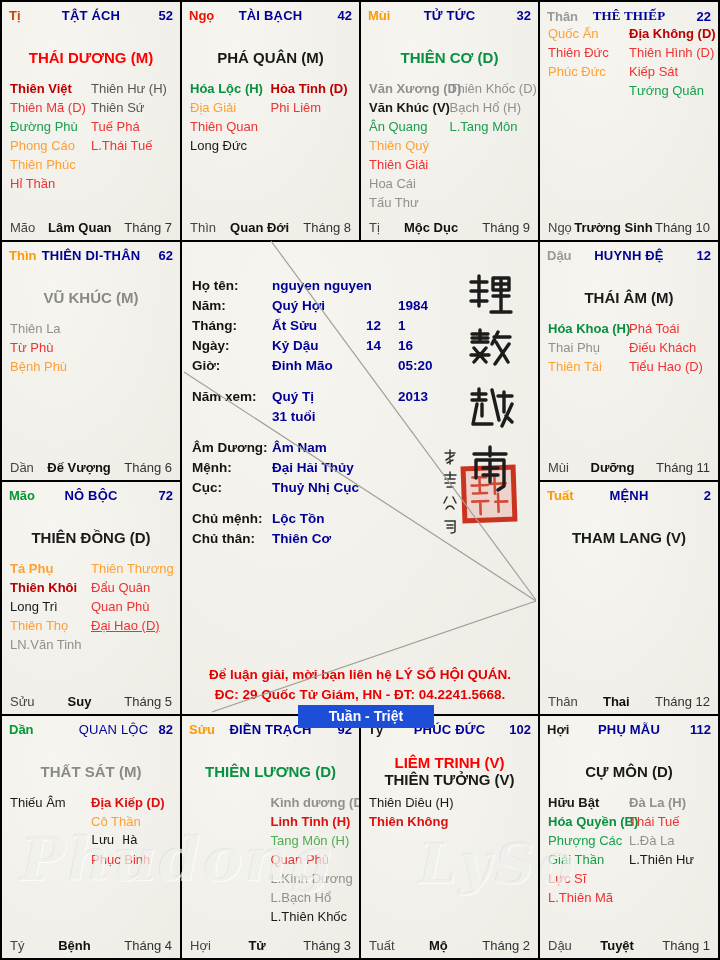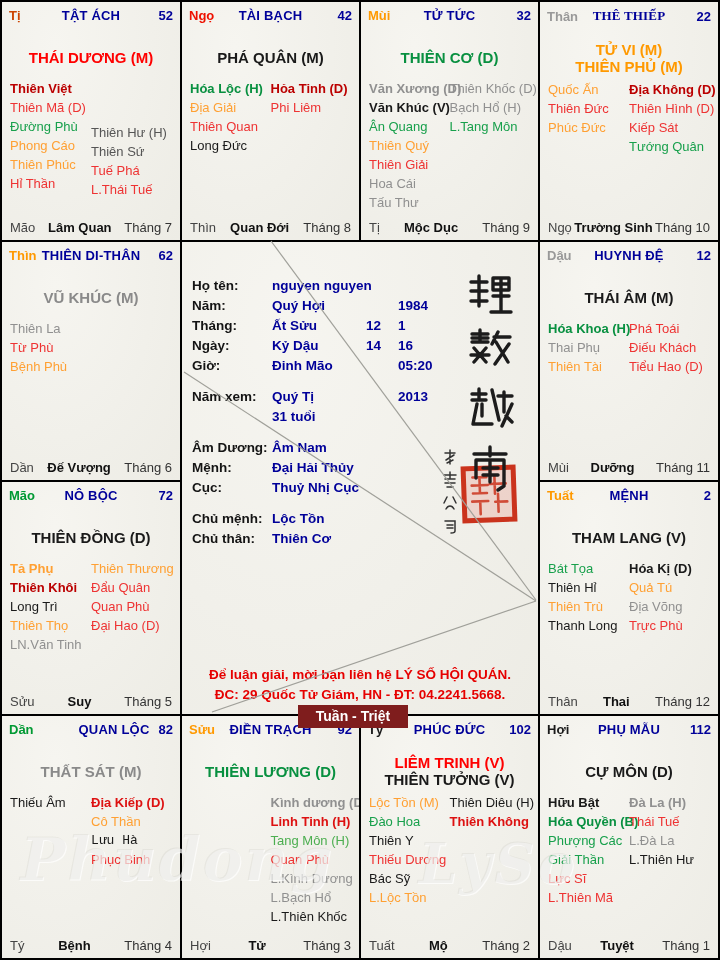--- a/index.html
+++ b/index.html
@@ -170,10 +170,6 @@
       <span class="palace" style="font-weight: bold; font-family: Liberation Serif, serif;">THÊ THIẾP</span>
       <span class="num" style="font-weight: bold;">22</span>
     </div>
-    <div class="main-block">
-          <div style="color: rgb(255, 153, 0);">TỬ VI (M)</div>
-          <div style="color: rgb(255, 153, 0);">THIÊN PHỦ (M)</div>
-        </div>
     <div class="minor-cols">
       <div class="mcol">
             <div style="color: rgb(255, 160, 51);">Quốc Ấn</div>

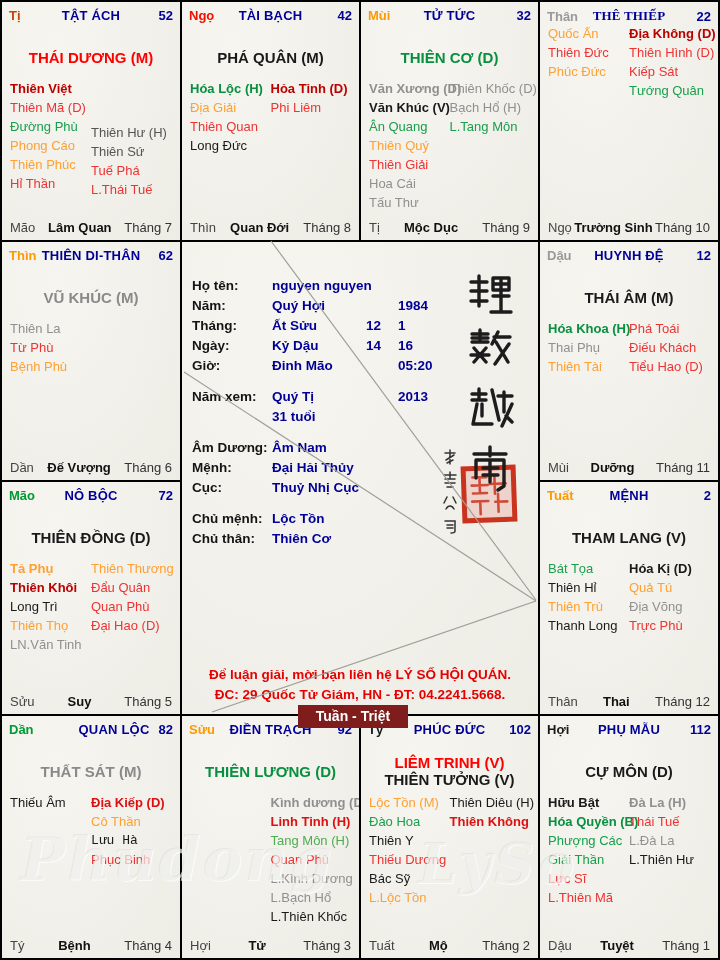--- a/index.html
+++ b/index.html
@@ -94,7 +94,7 @@
             <div style="color: rgb(238, 51, 51);">Hỉ Thần</div>
           </div>
       <div class="mcol">
-            <div style="color: rgb(85, 85, 85); margin-top: 44px;">Thiên Hư (H)</div>
+            <div style="color: rgb(85, 85, 85);">Thiên Hư (H)</div>
             <div style="color: rgb(85, 85, 85);">Thiên Sứ</div>
             <div style="color: rgb(238, 51, 51);">Tuế Phá</div>
             <div style="color: rgb(238, 51, 51);">L.Thái Tuế</div>

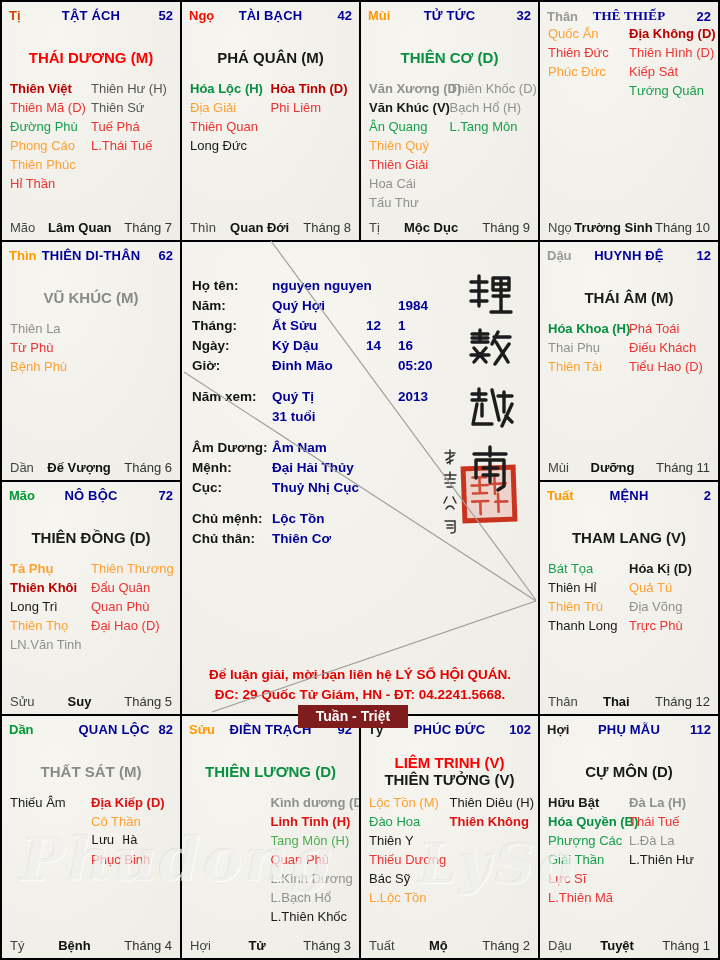--- a/index.html
+++ b/index.html
@@ -277,20 +277,6 @@
     <div class="main-block">
           <div style="color: rgb(26, 26, 26);">THAM LANG (V)</div>
         </div>
-    <div class="minor-cols">
-      <div class="mcol">
-            <div style="color: rgb(24, 160, 76);">Bát Tọa</div>
-            <div style="color: rgb(26, 26, 26);">Thiên Hỉ</div>
-            <div style="color: rgb(255, 160, 51);">Thiên Trù</div>
-            <div style="color: rgb(26, 26, 26);">Thanh Long</div>
-          </div>
-      <div class="mcol">
-            <div style="color: rgb(26, 26, 26); font-weight: bold;">Hóa Kị (D)</div>
-            <div style="color: rgb(255, 160, 51);">Quả Tú</div>
-            <div style="color: rgb(144, 144, 144);">Địa Võng</div>
-            <div style="color: rgb(238, 51, 51);">Trực Phù</div>
-          </div>
-    </div>
     <div class="cell-footer">
       <span class="f-branch">Thân</span>
       <span class="f-stage" style="font-weight: bold;">Thai</span>

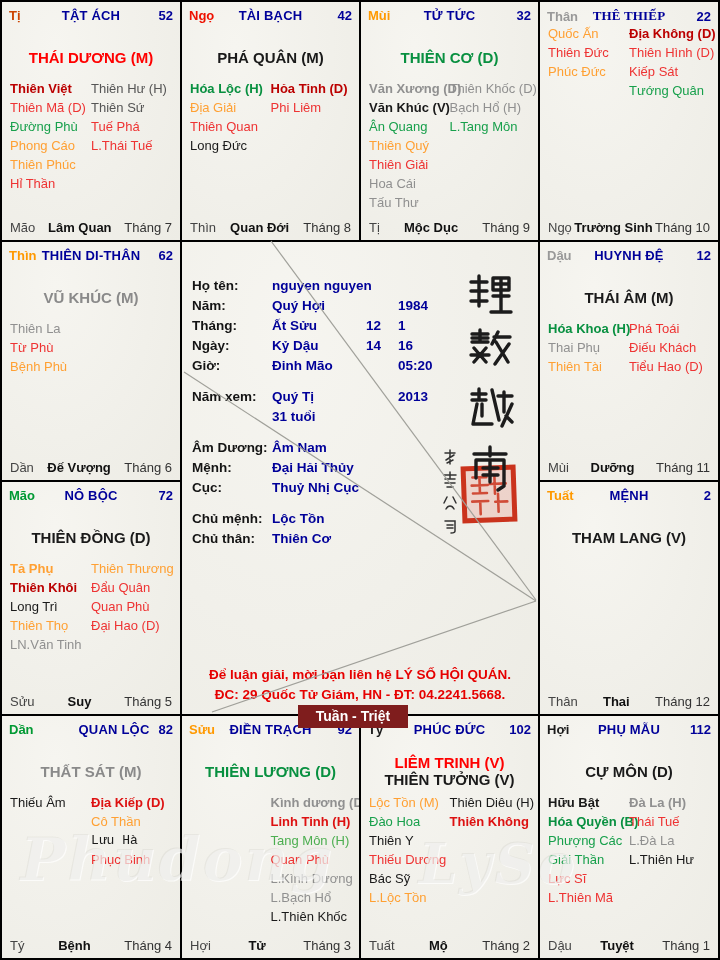--- a/index.html
+++ b/index.html
@@ -259,7 +259,7 @@
             <div style="color: rgb(255, 160, 51);">Thiên Thương</div>
             <div style="color: rgb(238, 51, 51);">Đẩu Quân</div>
             <div style="color: rgb(238, 51, 51);">Quan Phù</div>
-            <div style="color: rgb(238, 51, 51);">Đại Hao (D)</div>
+            <div style="color: rgb(238, 51, 51); text-decoration: underline;">Đại Hao (D)</div>
           </div>
     </div>
     <div class="cell-footer">

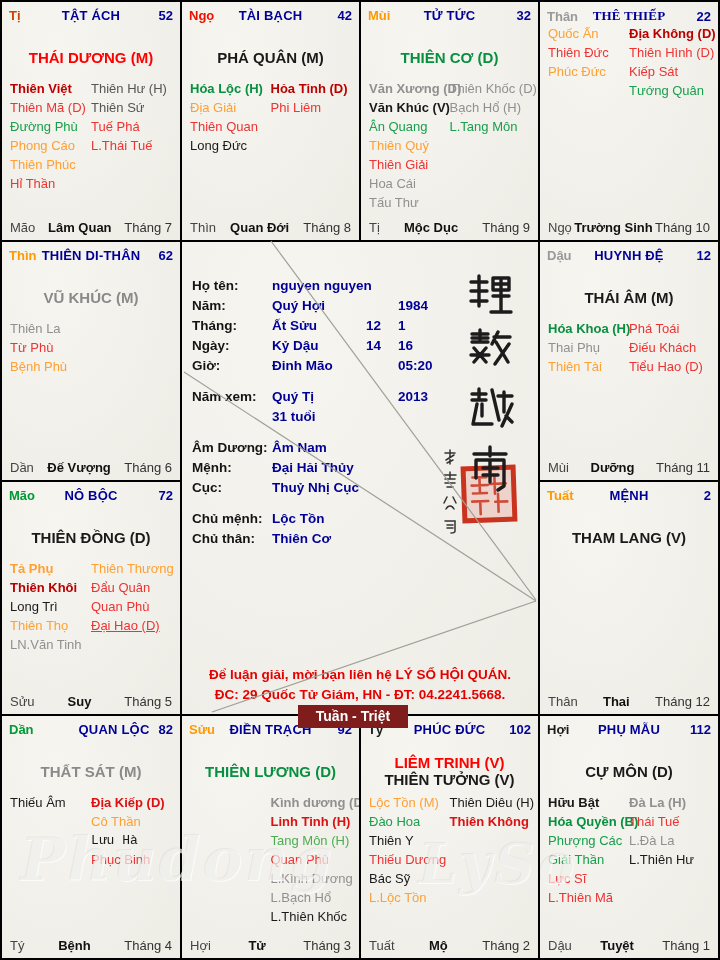--- a/index.html
+++ b/index.html
@@ -57,8 +57,8 @@
   .seal{position:absolute;left:278px;top:222px;width:58px;height:60px;transform:rotate(-2deg);z-index:1;opacity:.95;}
   .lines-overlay{position:absolute;inset:0;width:720px;height:960px;z-index:4;pointer-events:none;}
   .badge{
-    position:absolute;left:298px;top:705px;width:110px;height:23px;z-index:6;
-    background:#7f1d1d;color:#fff;font-weight:bold;font-size:14px;line-height:23px;text-align:center;
+    position:absolute;left:298px;top:705px;width:136px;height:23px;z-index:6;
+    background:#1d4ed8;color:#fff;font-weight:bold;font-size:14px;line-height:23px;text-align:center;
   }
   .wm{
     position:absolute;z-index:3;pointer-events:none;font-family:"DejaVu Serif",serif;

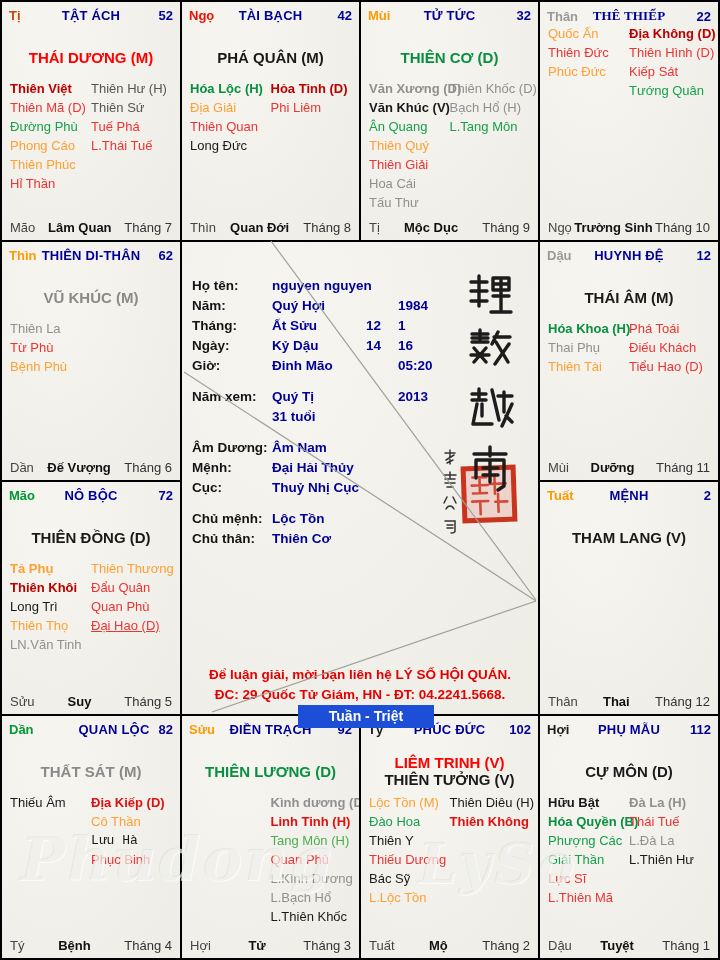--- a/index.html
+++ b/index.html
@@ -286,7 +286,7 @@
       <div class="cell" style="grid-area: 4 / 1;">
     <div class="cell-header">
       <span class="branch" style="color: rgb(0, 153, 51); font-weight: bold;">Dần</span>
-      <span class="palace" style="font-weight: bold; margin-left: 45px;">QUAN LỘC</span>
+      <span class="palace" style="font-weight: normal; margin-left: 45px;">QUAN LỘC</span>
       <span class="num" style="font-weight: bold;">82</span>
     </div>
     <div class="main-block">

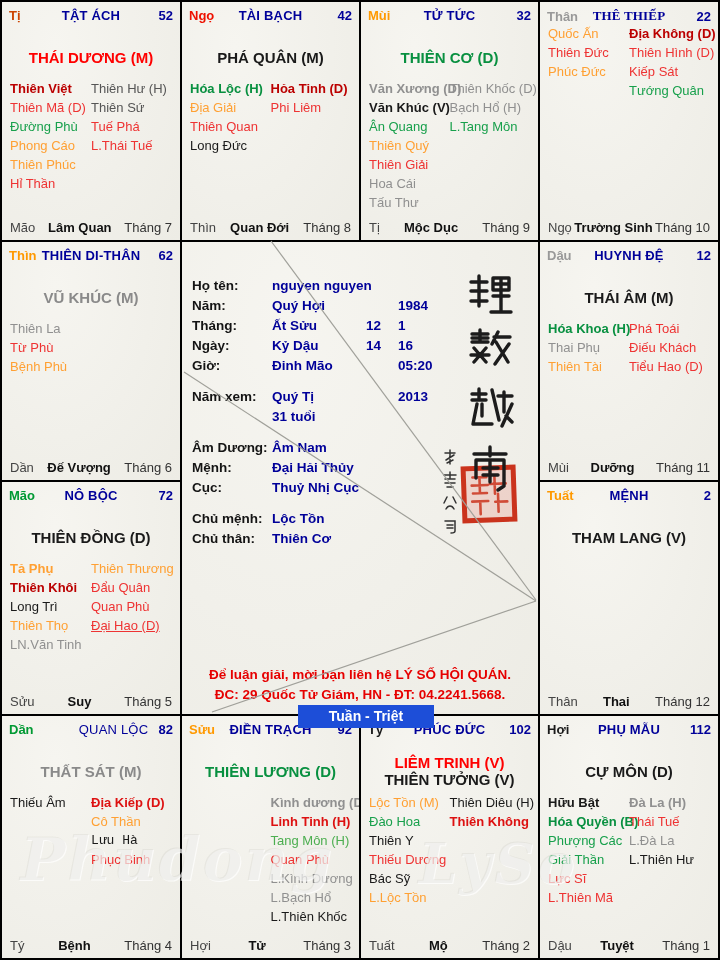--- a/index.html
+++ b/index.html
@@ -348,14 +348,6 @@
         </div>
     <div class="minor-cols">
       <div class="mcol">
-            <div style="color: rgb(255, 160, 51);">Lộc Tồn (M)</div>
-            <div style="color: rgb(24, 160, 76);">Đào Hoa</div>
-            <div style="color: rgb(26, 26, 26);">Thiên Y</div>
-            <div style="color: rgb(238, 51, 51);">Thiếu Dương</div>
-            <div style="color: rgb(26, 26, 26);">Bác Sỹ</div>
-            <div style="color: rgb(255, 160, 51);">L.Lộc Tồn</div>
-          </div>
-      <div class="mcol">
             <div style="color: rgb(26, 26, 26);">Thiên Diêu (H)</div>
             <div style="color: rgb(221, 17, 17); font-weight: bold;">Thiên Không</div>
           </div>

